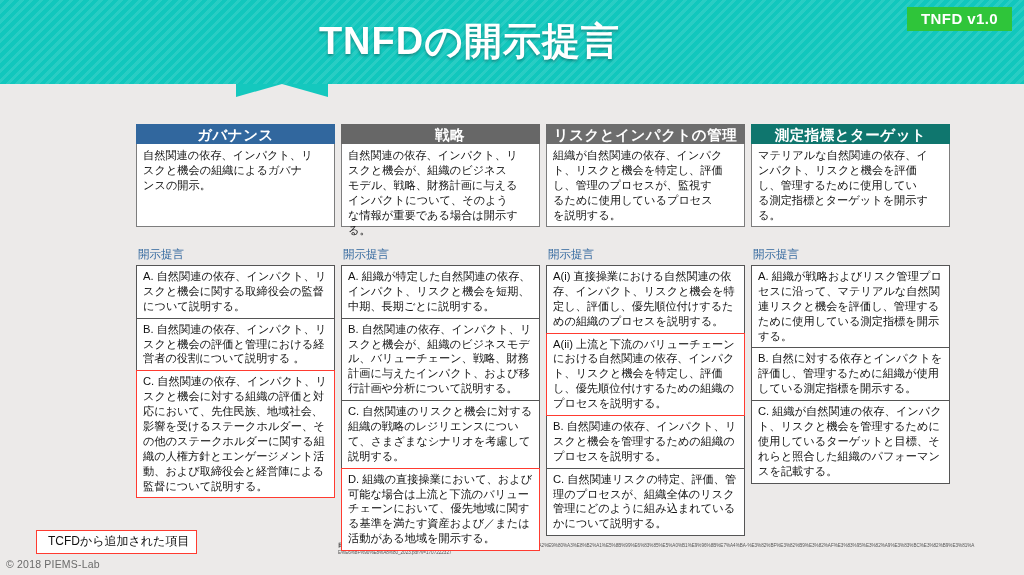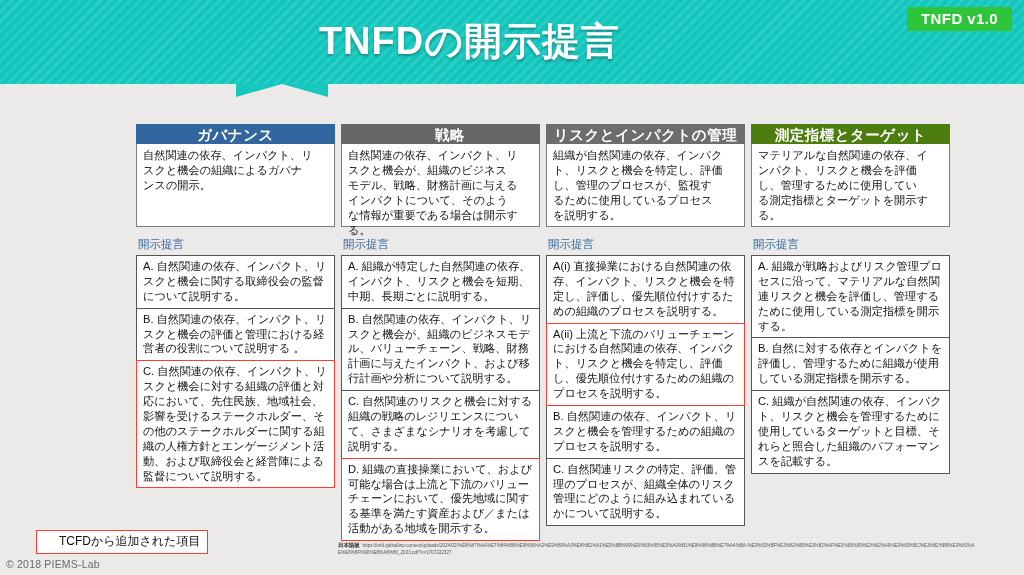--- a/index.html
+++ b/index.html
@@ -80,7 +80,7 @@
   .col-header.blue  { background: #31679E; }
   .col-header.gray  { background: #676767; padding-left: 19px; }
   .col-header.gray2 { background: #6d6d6d; }
-  .col-header.teal  { background: #4d7c0f; }
+  .col-header.teal  { background: #0f766e; }
 
   .col-desc {
     border: 1px solid #7d7d7d;

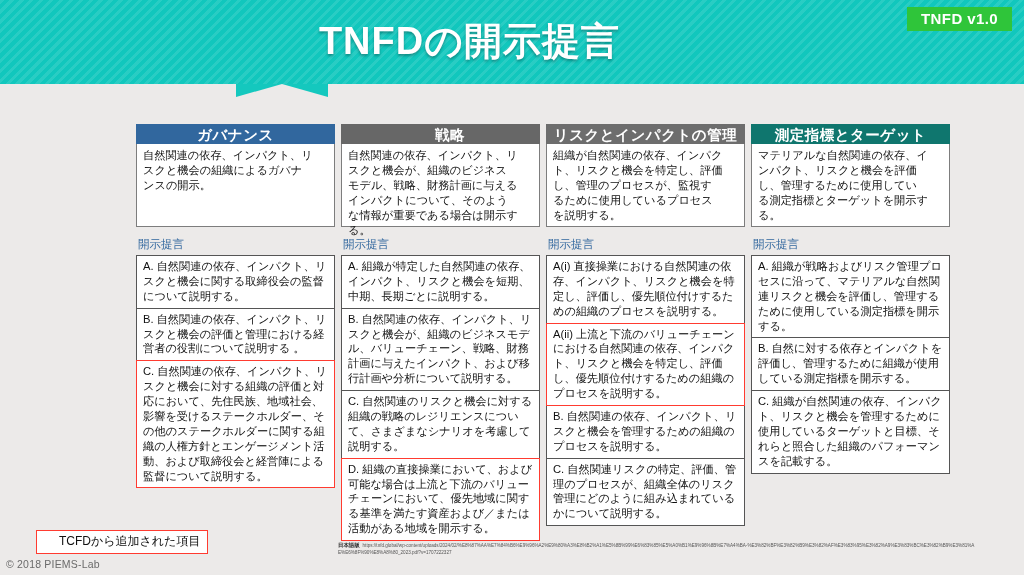--- a/index.html
+++ b/index.html
@@ -94,7 +94,7 @@
   }
 
   .rec-label {
-    margin-top: 10px;
+    margin-top: 20px;
     margin-bottom: 3px;
     font-size: 11.5px;
     color: #31679E;

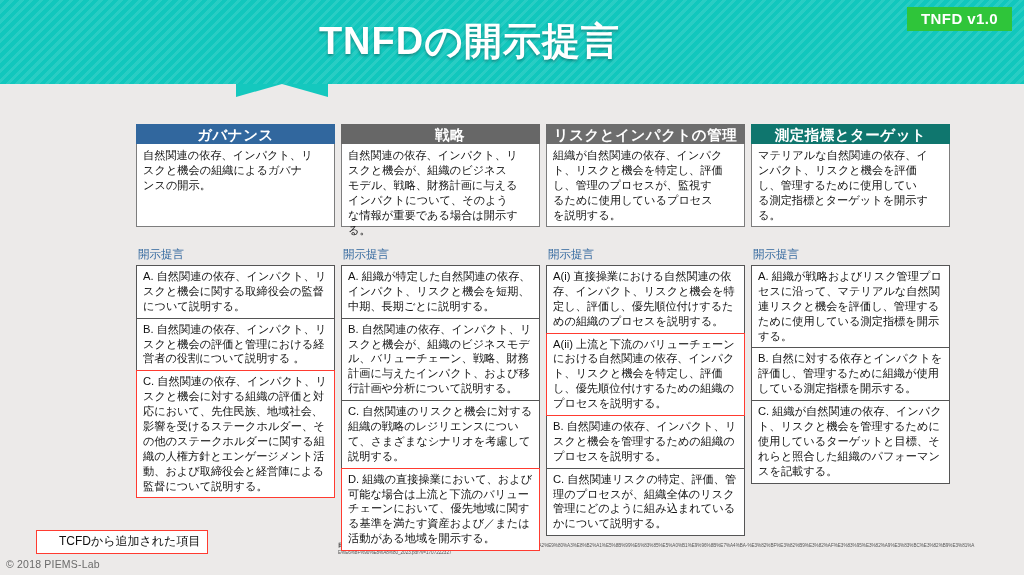--- a/index.html
+++ b/index.html
@@ -125,7 +125,7 @@
     left: 36px; top: 530px;
     border: 1.5px solid #ff3b30;
     background: #ffffff;
-    padding: 2px 7px 3px 22px;
+    padding: 2px 7px 3px 11px;
     font-size: 12px;
     color: #111111;
   }

